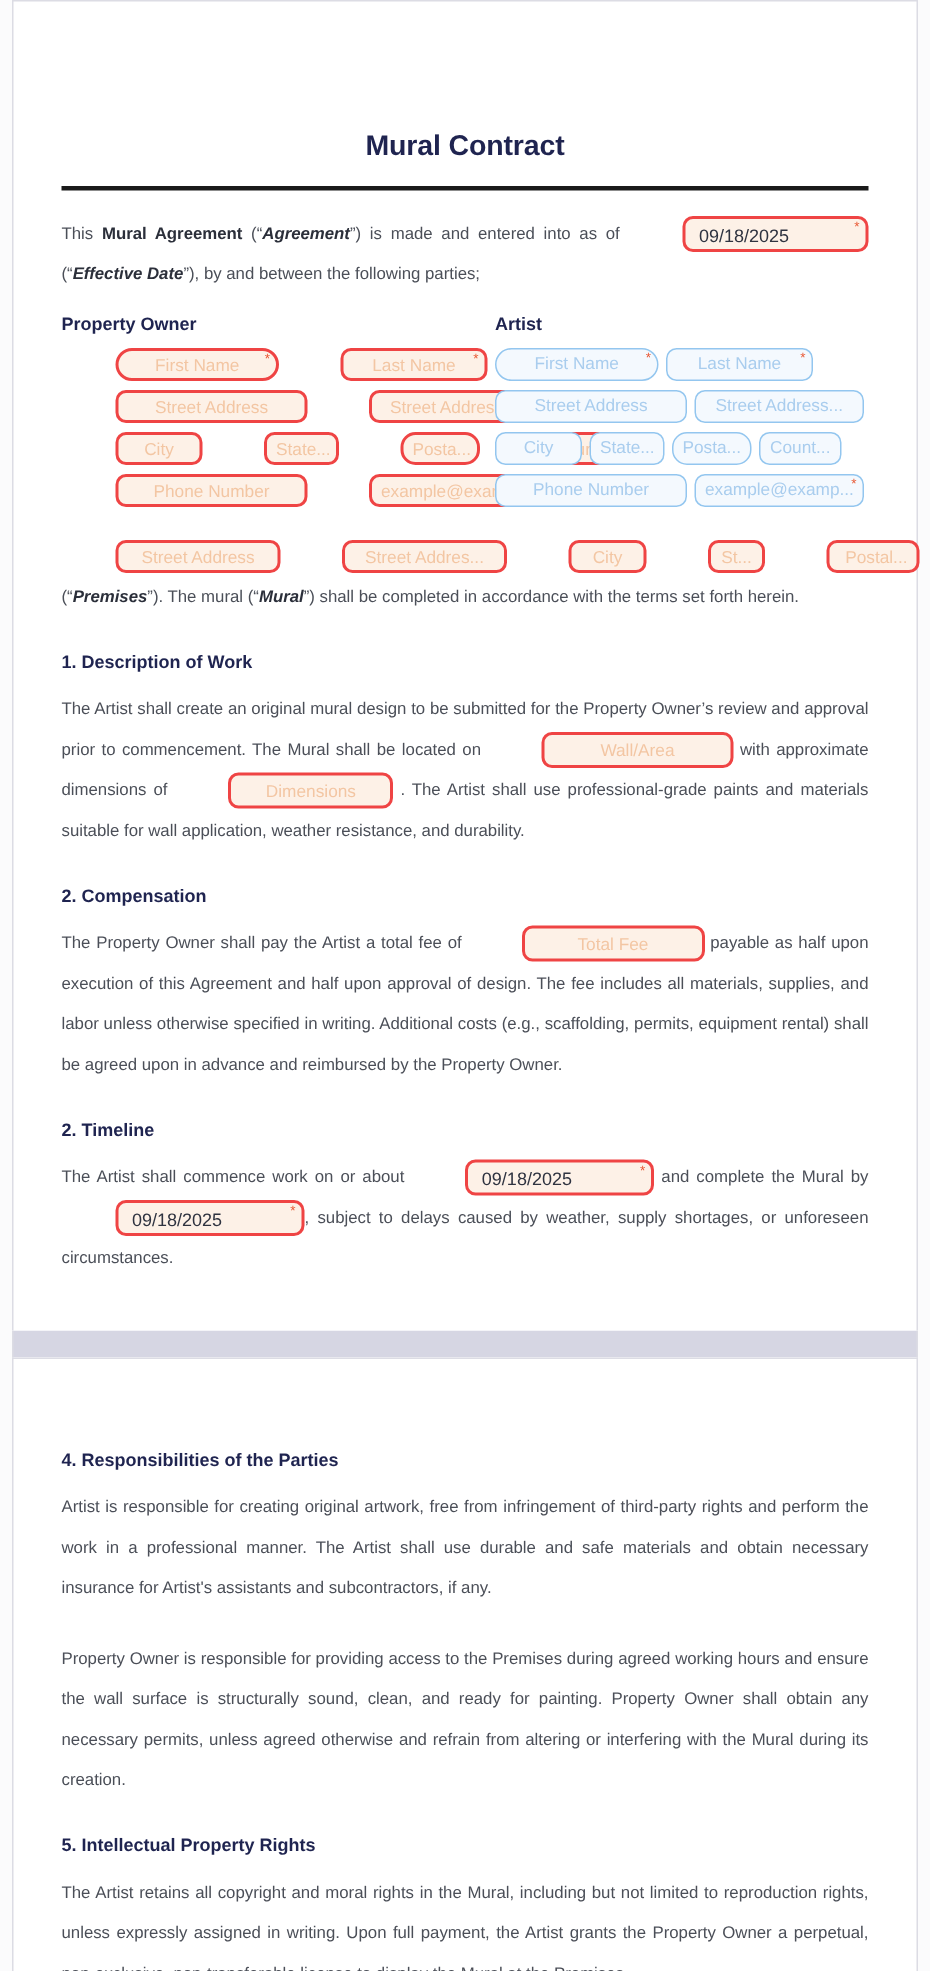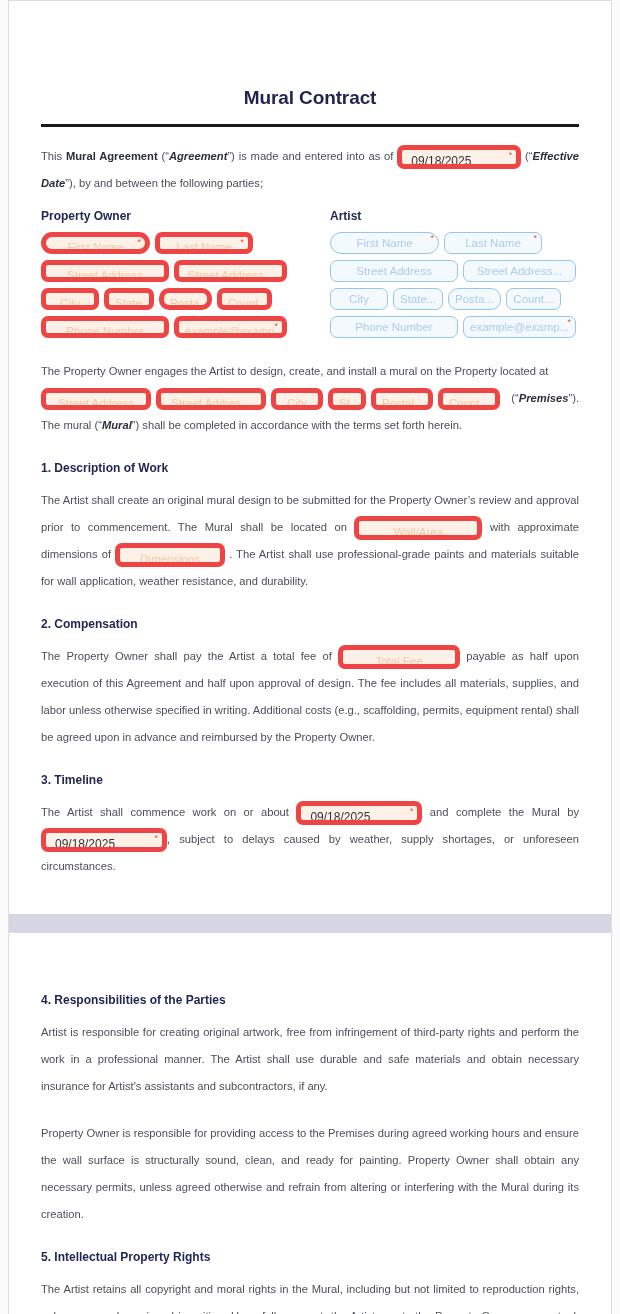--- a/index.html
+++ b/index.html
@@ -89,8 +89,9 @@
   }
   .fld.orange {
     background: #fdf1e7;
-    border: 5px solid #ef4444;
+    border: 2px solid #ef4444;
     color: #f3c6a3;
+    margin-left: 36px;
   }
   .fld.blue {
     background: #f4f9fe;

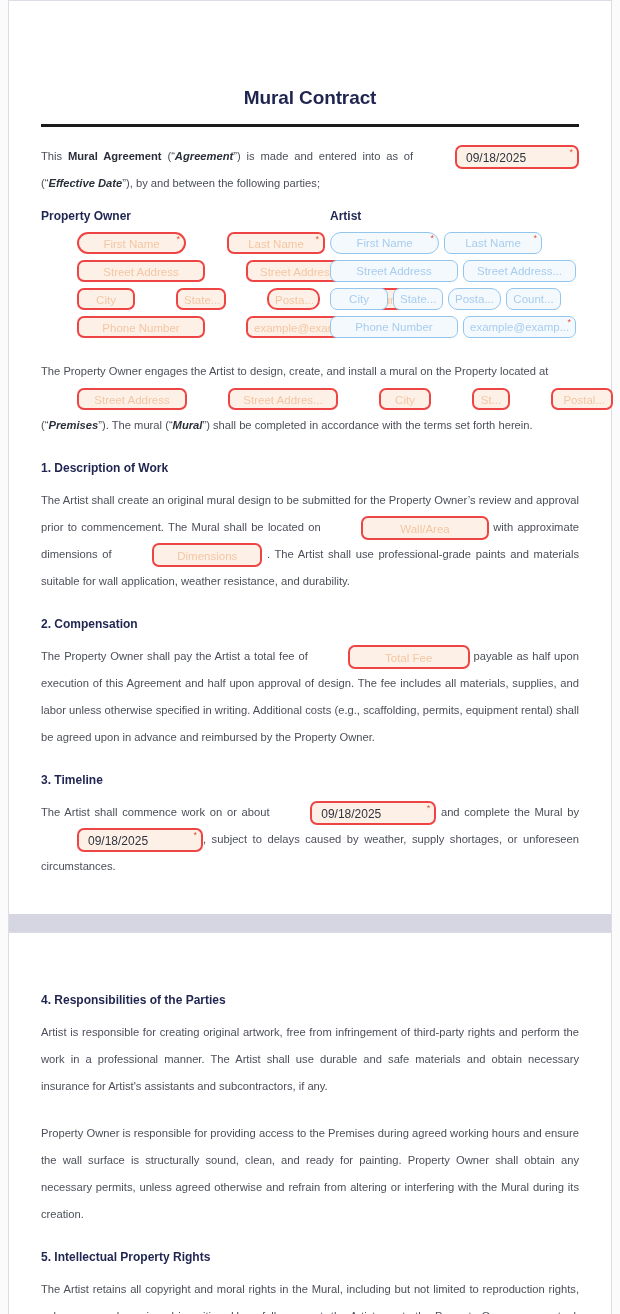--- a/index.html
+++ b/index.html
@@ -201,7 +201,6 @@
 
     </div>
 
-    <p class="body-text no-justify" style="margin-bottom:0;">The Property Owner engages the Artist to design, create, and install a mural on the Property located at</p>
     <p class="body-text" style="margin-top:0;"><span class="inline-fields"><span class="fld orange p-street"><span>Street Address</span></span><span class="fld orange p-street2"><span>Street Addres...</span></span><span class="fld orange p-city"><span>City</span></span><span class="fld orange p-state"><span>St...</span></span><span class="fld orange p-postal"><span>Postal...</span></span><span class="fld orange p-country"><span>Count...</span></span></span><span> (“</span><span class="bi">Premises</span><span>”).  The mural (“</span><span class="bi">Mural</span><span>”) shall be completed in accordance with the terms set forth herein.</span></p>
 
     <h3 class="section-head">1. Description of Work</h3>

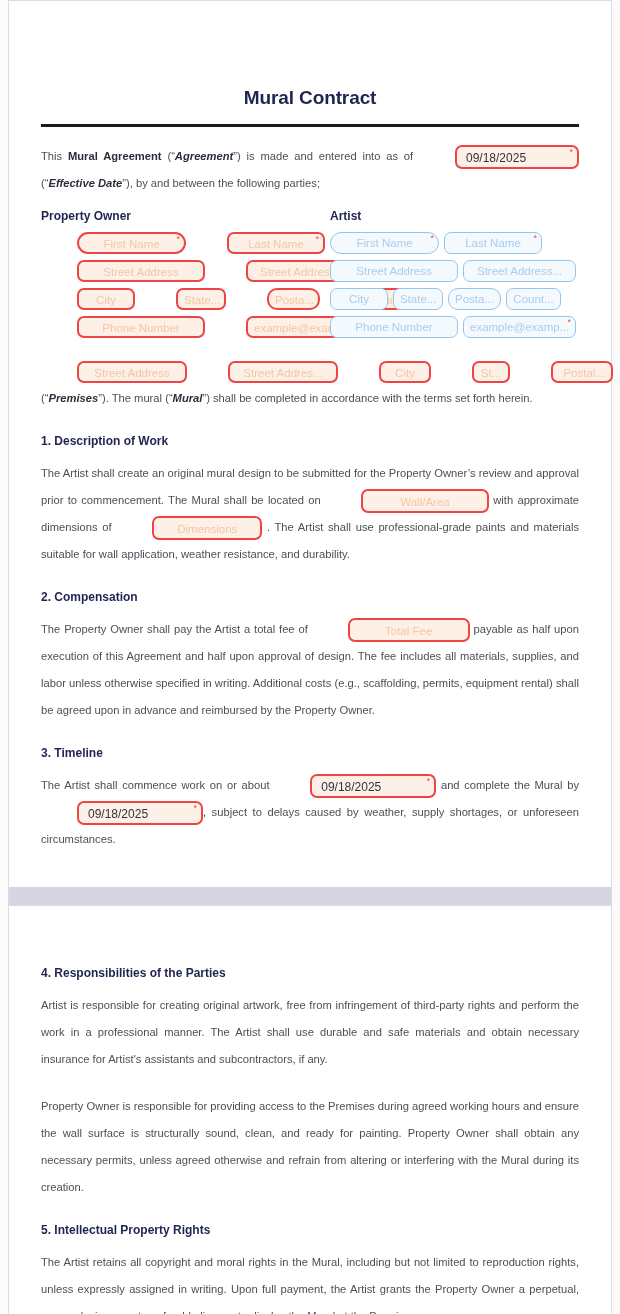--- a/index.html
+++ b/index.html
@@ -209,7 +209,7 @@
     <h3 class="section-head">2. Compensation</h3>
     <p class="body-text"><span>The Property Owner shall pay the Artist a total fee of </span><span class="fld orange w-fee"><span>Total Fee</span></span><span> payable as half upon execution of this Agreement and half upon approval of design. The fee includes all materials, supplies, and labor unless otherwise specified in writing. Additional costs (e.g., scaffolding, permits, equipment rental) shall be agreed upon in advance and reimbursed by the Property Owner.</span></p>
 
-    <h3 class="section-head">3. Timeline</h3>
+    <h3 class="section-head">2. Timeline</h3>
     <p class="body-text"><span>The Artist shall commence work on or about </span><span class="fld orange filled w-date"><span>09/18/2025</span><span class="req">*</span></span><span> and complete the Mural by </span><span class="fld orange filled w-date"><span>09/18/2025</span><span class="req">*</span></span><span>, subject to delays caused by weather, supply shortages, or unforeseen circumstances.</span></p>
 
   </div>

